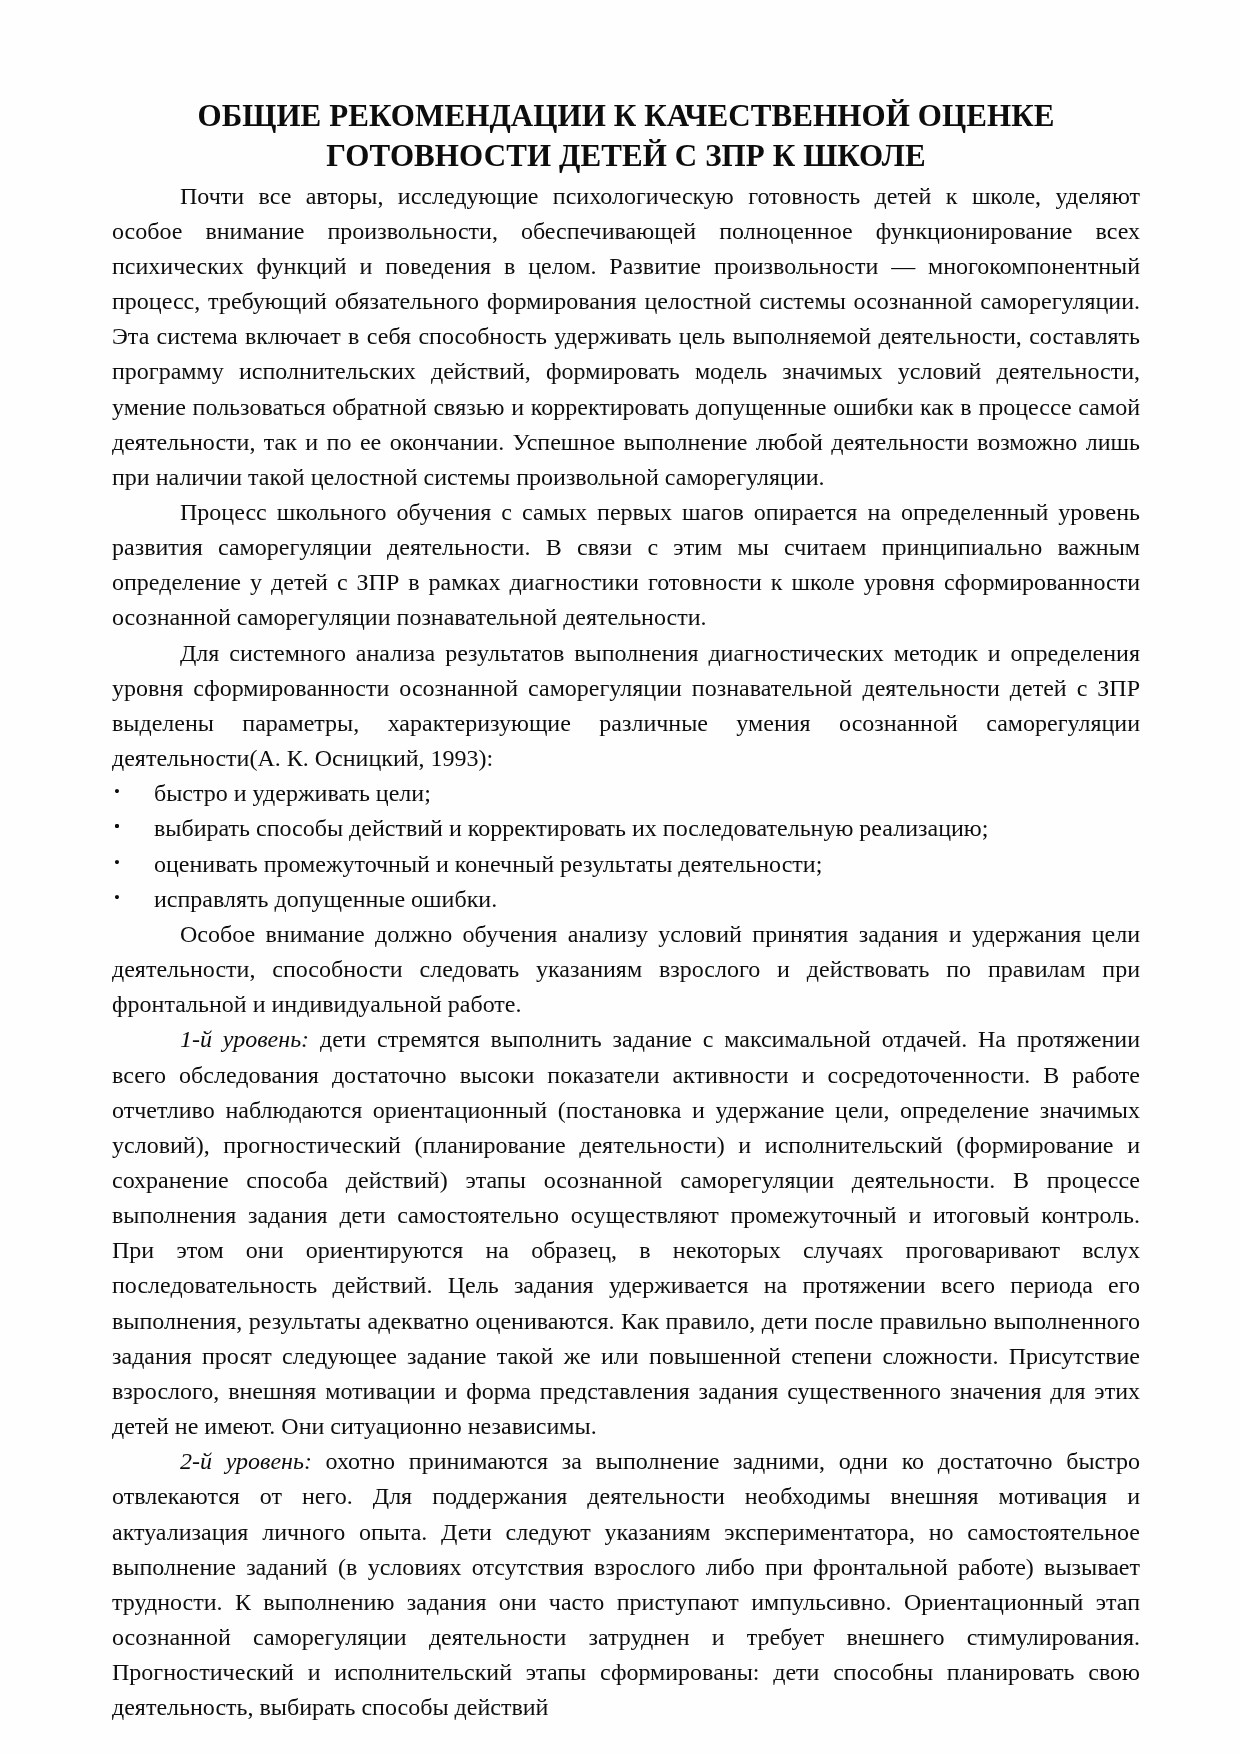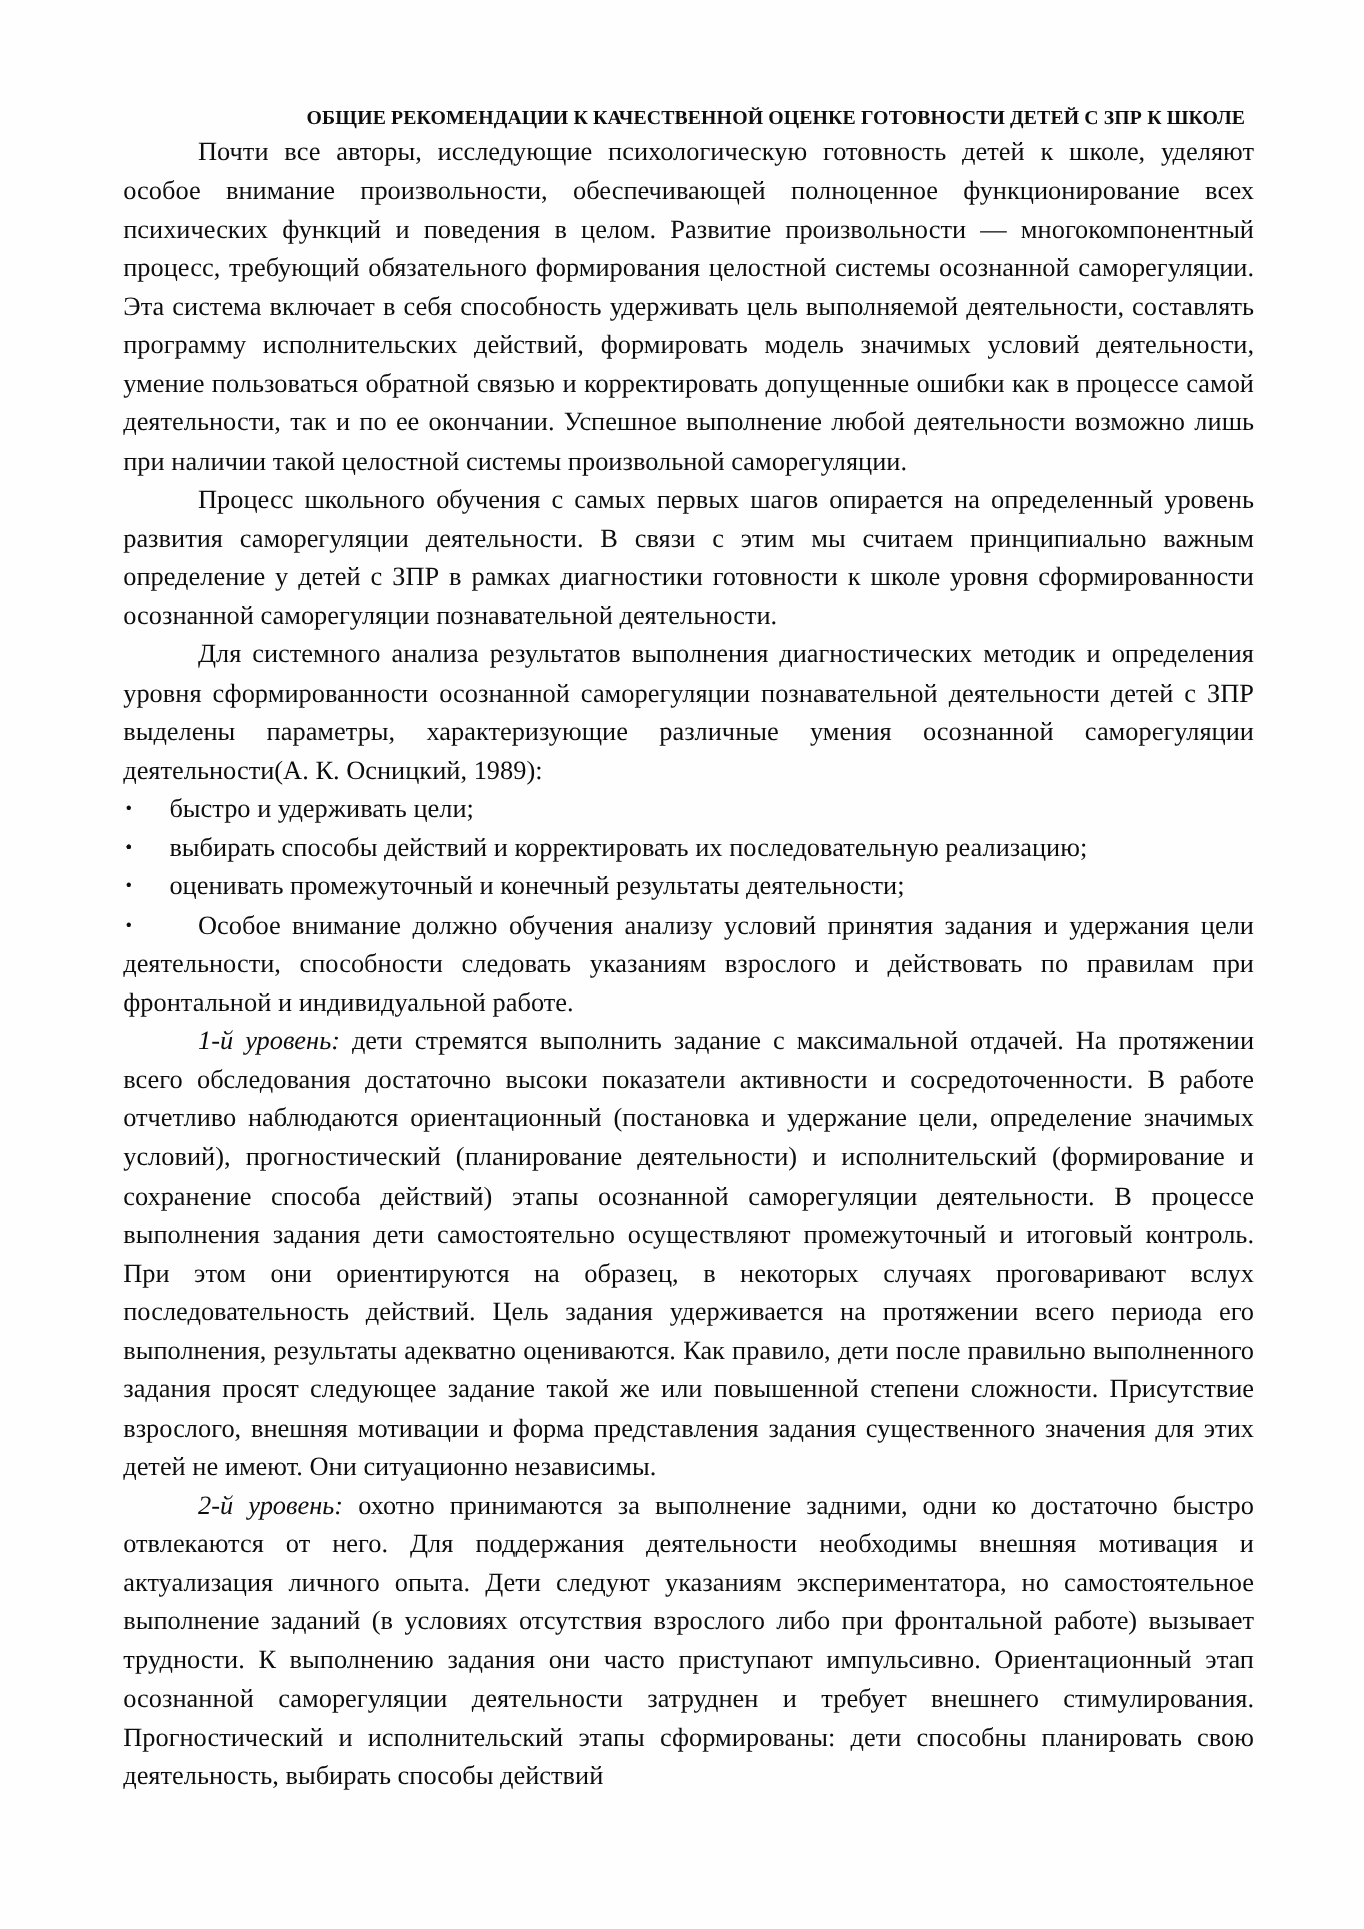--- a/index.html
+++ b/index.html
@@ -22,9 +22,9 @@
     width: 1028px;
   }
   .doc-title {
-    font-size: 18px;
+    font-size: 31px;
     font-weight: bold;
-    text-align: right;
+    text-align: center;
     line-height: 1.30;
     letter-spacing: 0.1px;
     margin: 0 0 2px 0;

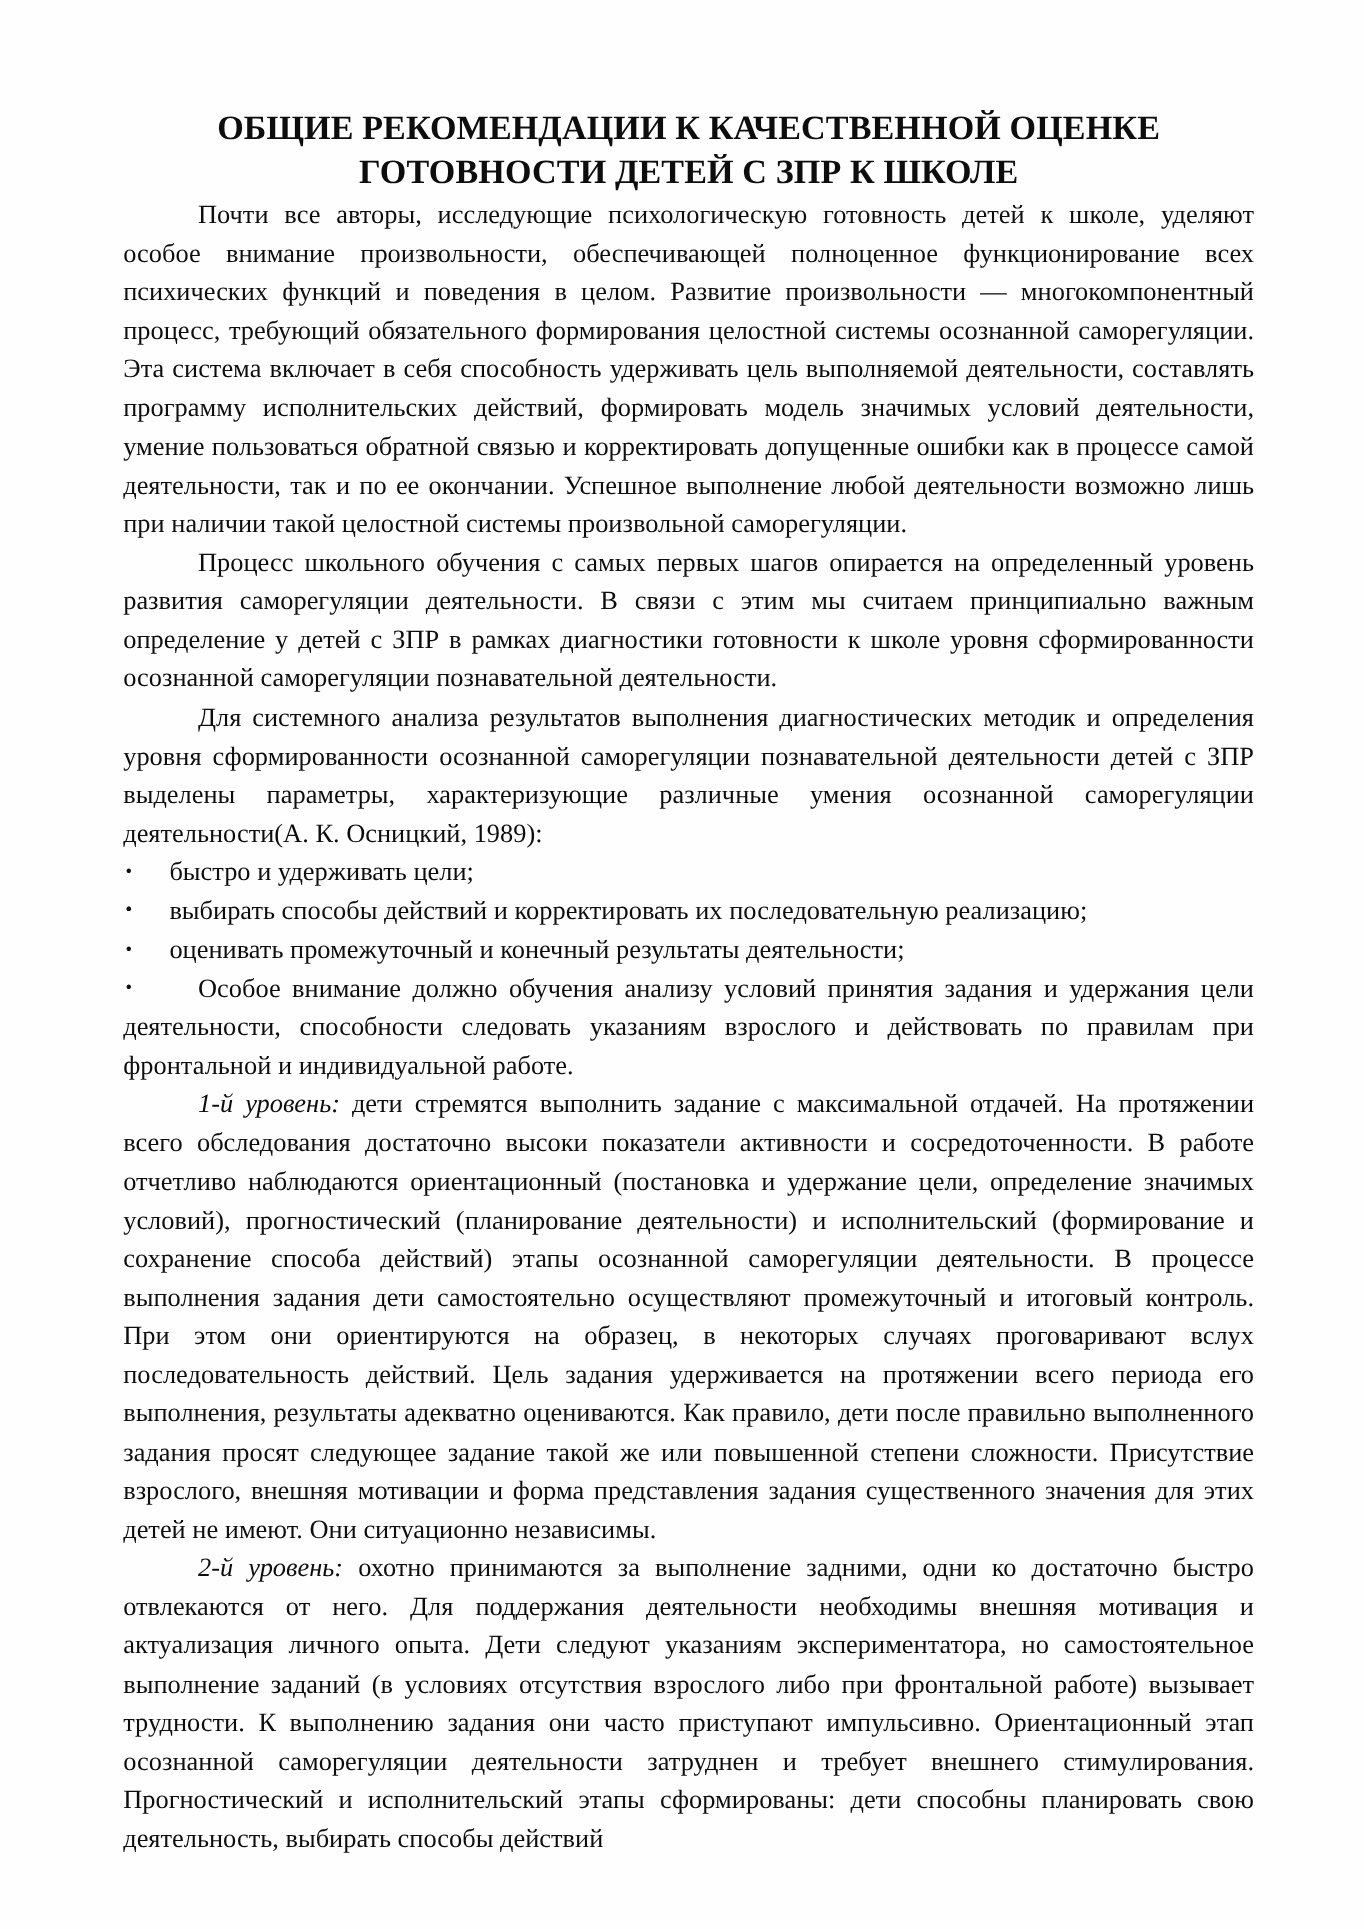--- a/index.html
+++ b/index.html
@@ -79,7 +79,7 @@
 
     <p class="para">Процесс школьного обучения с самых первых шагов опирается на определенный уровень развития саморегуляции деятельности. В связи с этим мы считаем принципиально важным определение у детей с ЗПР в рамках диагностики готовности к школе уровня сформированности осознанной саморегуляции познавательной деятельности.</p>
 
-    <p class="para">Для системного анализа результатов выполнения диагностических методик и определения уровня сформированности осознанной саморегуляции познавательной деятельности детей с ЗПР выделены параметры, характеризующие различные умения осознанной саморегуляции деятельности(А. К. Осницкий, 1989):</p>
+    <p class="para">Для системного анализа результатов выполнения диагностических методик и определения уровня сформированности осознанной саморегуляции познавательной деятельности детей с ЗПР выделены параметры, характеризующие различные умения осознанной саморегуляции деятельности(А. К. Осницкий, 1993):</p>
 
     <ul class="bullet-list">
       <li>

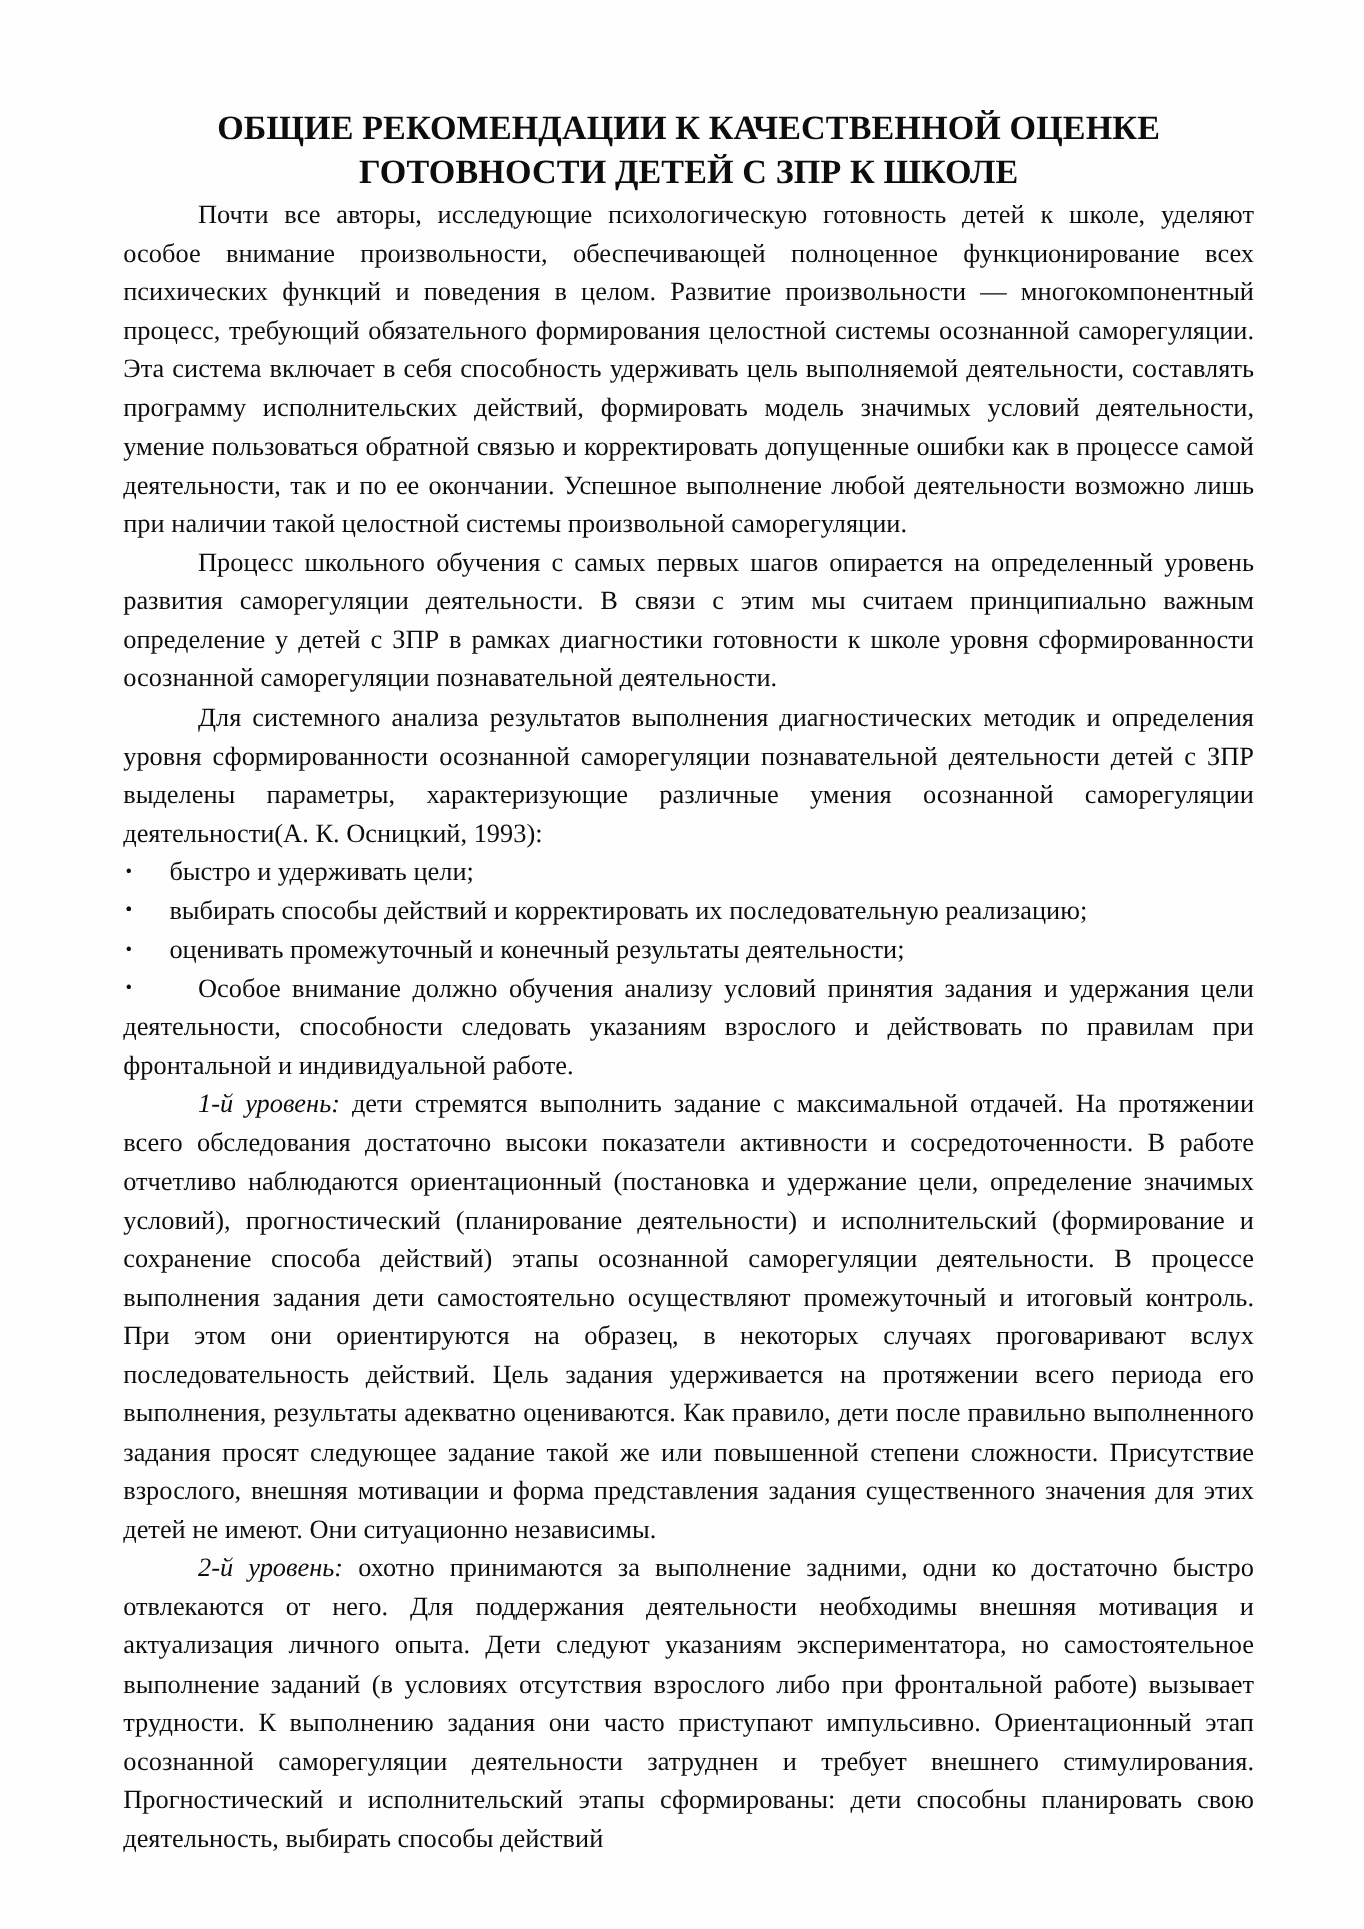--- a/index.html
+++ b/index.html
@@ -99,6 +99,7 @@
       </li>
       <li>
         <span class="bullet-mark">•</span>
+        <span>исправлять допущенные ошибки.</span>
       </li>
     </ul>
 

